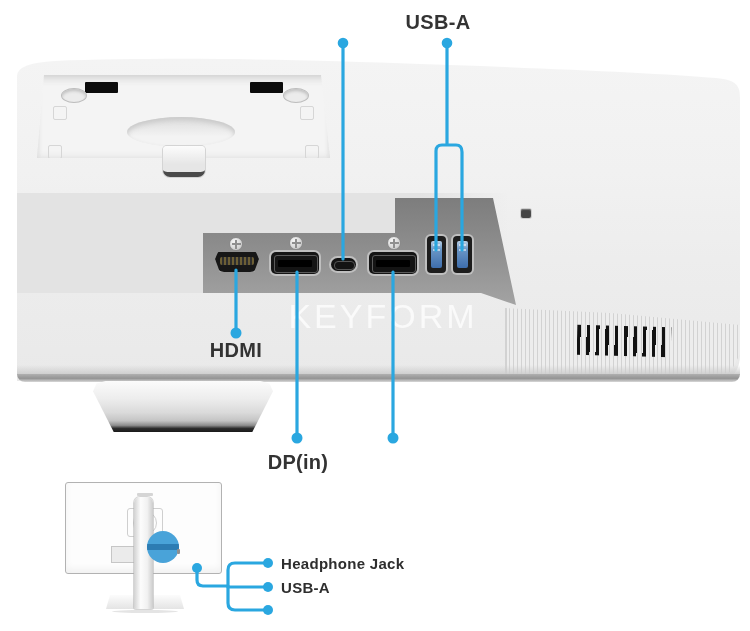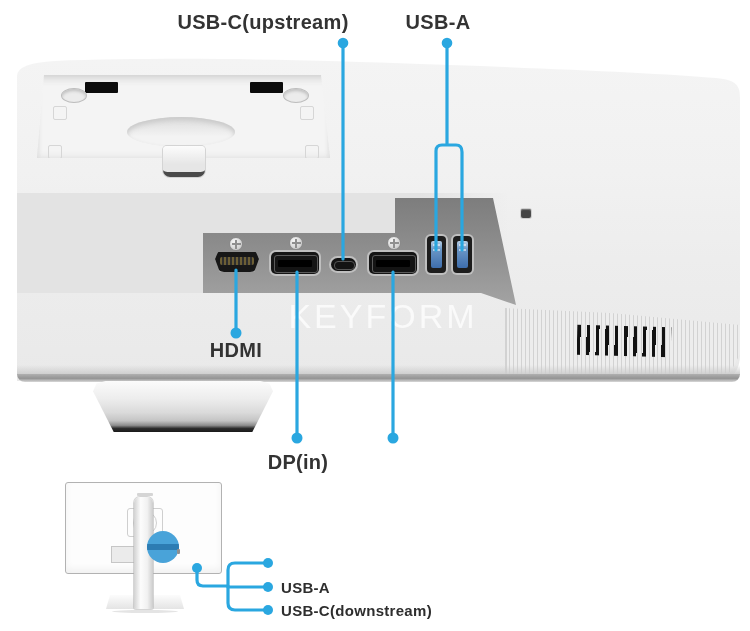--- a/index.html
+++ b/index.html
@@ -199,7 +199,6 @@
     </g>
   </svg>
 
-  <div class="lbl lbl-lg" style="left:166px;top:11px;width:194px;">USB-C(upstream)</div>
   <div class="lbl lbl-lg" style="left:402px;top:11px;width:72px;">USB-A</div>
   <div class="lbl lbl-lg" style="left:196px;top:339px;width:80px;">HDMI</div>
   <div class="lbl lbl-lg" style="left:257px;top:451px;width:82px;">DP(in)</div>

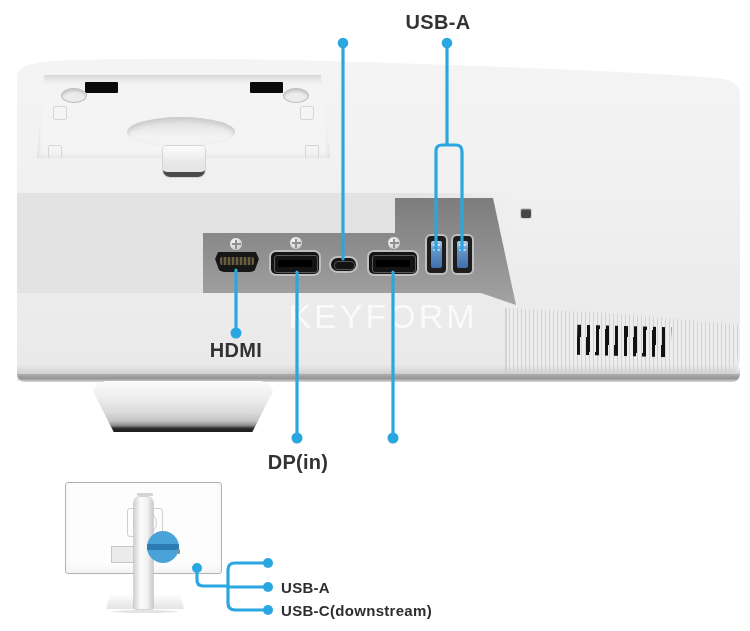--- a/index.html
+++ b/index.html
@@ -202,6 +202,7 @@
   <div class="lbl lbl-lg" style="left:402px;top:11px;width:72px;">USB-A</div>
   <div class="lbl lbl-lg" style="left:196px;top:339px;width:80px;">HDMI</div>
   <div class="lbl lbl-lg" style="left:257px;top:451px;width:82px;">DP(in)</div>
+  <div class="lbl lbl-sm" style="left:281px;top:555px;">Headphone Jack</div>
   <div class="lbl lbl-sm" style="left:281px;top:579px;">USB-A</div>
   <div class="lbl lbl-sm" style="left:281px;top:602px;">USB-C(downstream)</div>
 

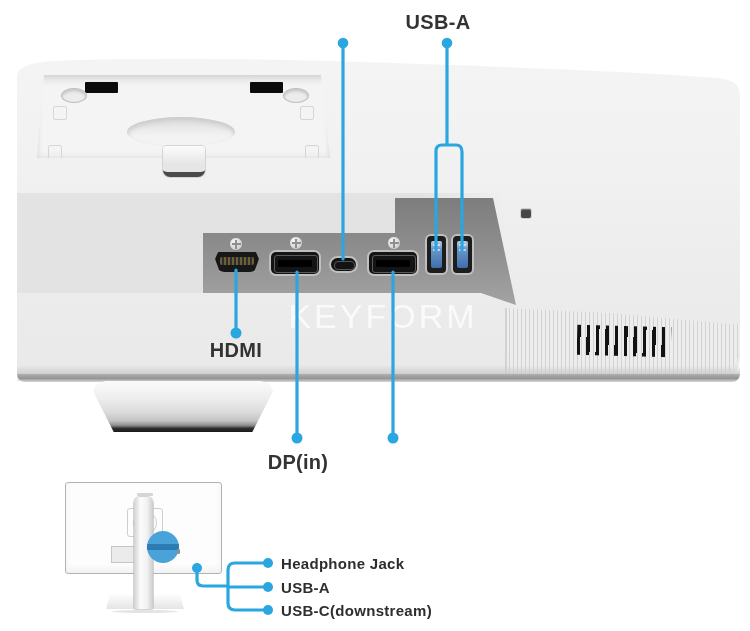--- a/index.html
+++ b/index.html
@@ -204,7 +204,6 @@
   <div class="lbl lbl-lg" style="left:257px;top:451px;width:82px;">DP(in)</div>
   <div class="lbl lbl-sm" style="left:281px;top:555px;">Headphone Jack</div>
   <div class="lbl lbl-sm" style="left:281px;top:579px;">USB-A</div>
-  <div class="lbl lbl-sm" style="left:281px;top:602px;">USB-C(downstream)</div>
 
 </div>
 

